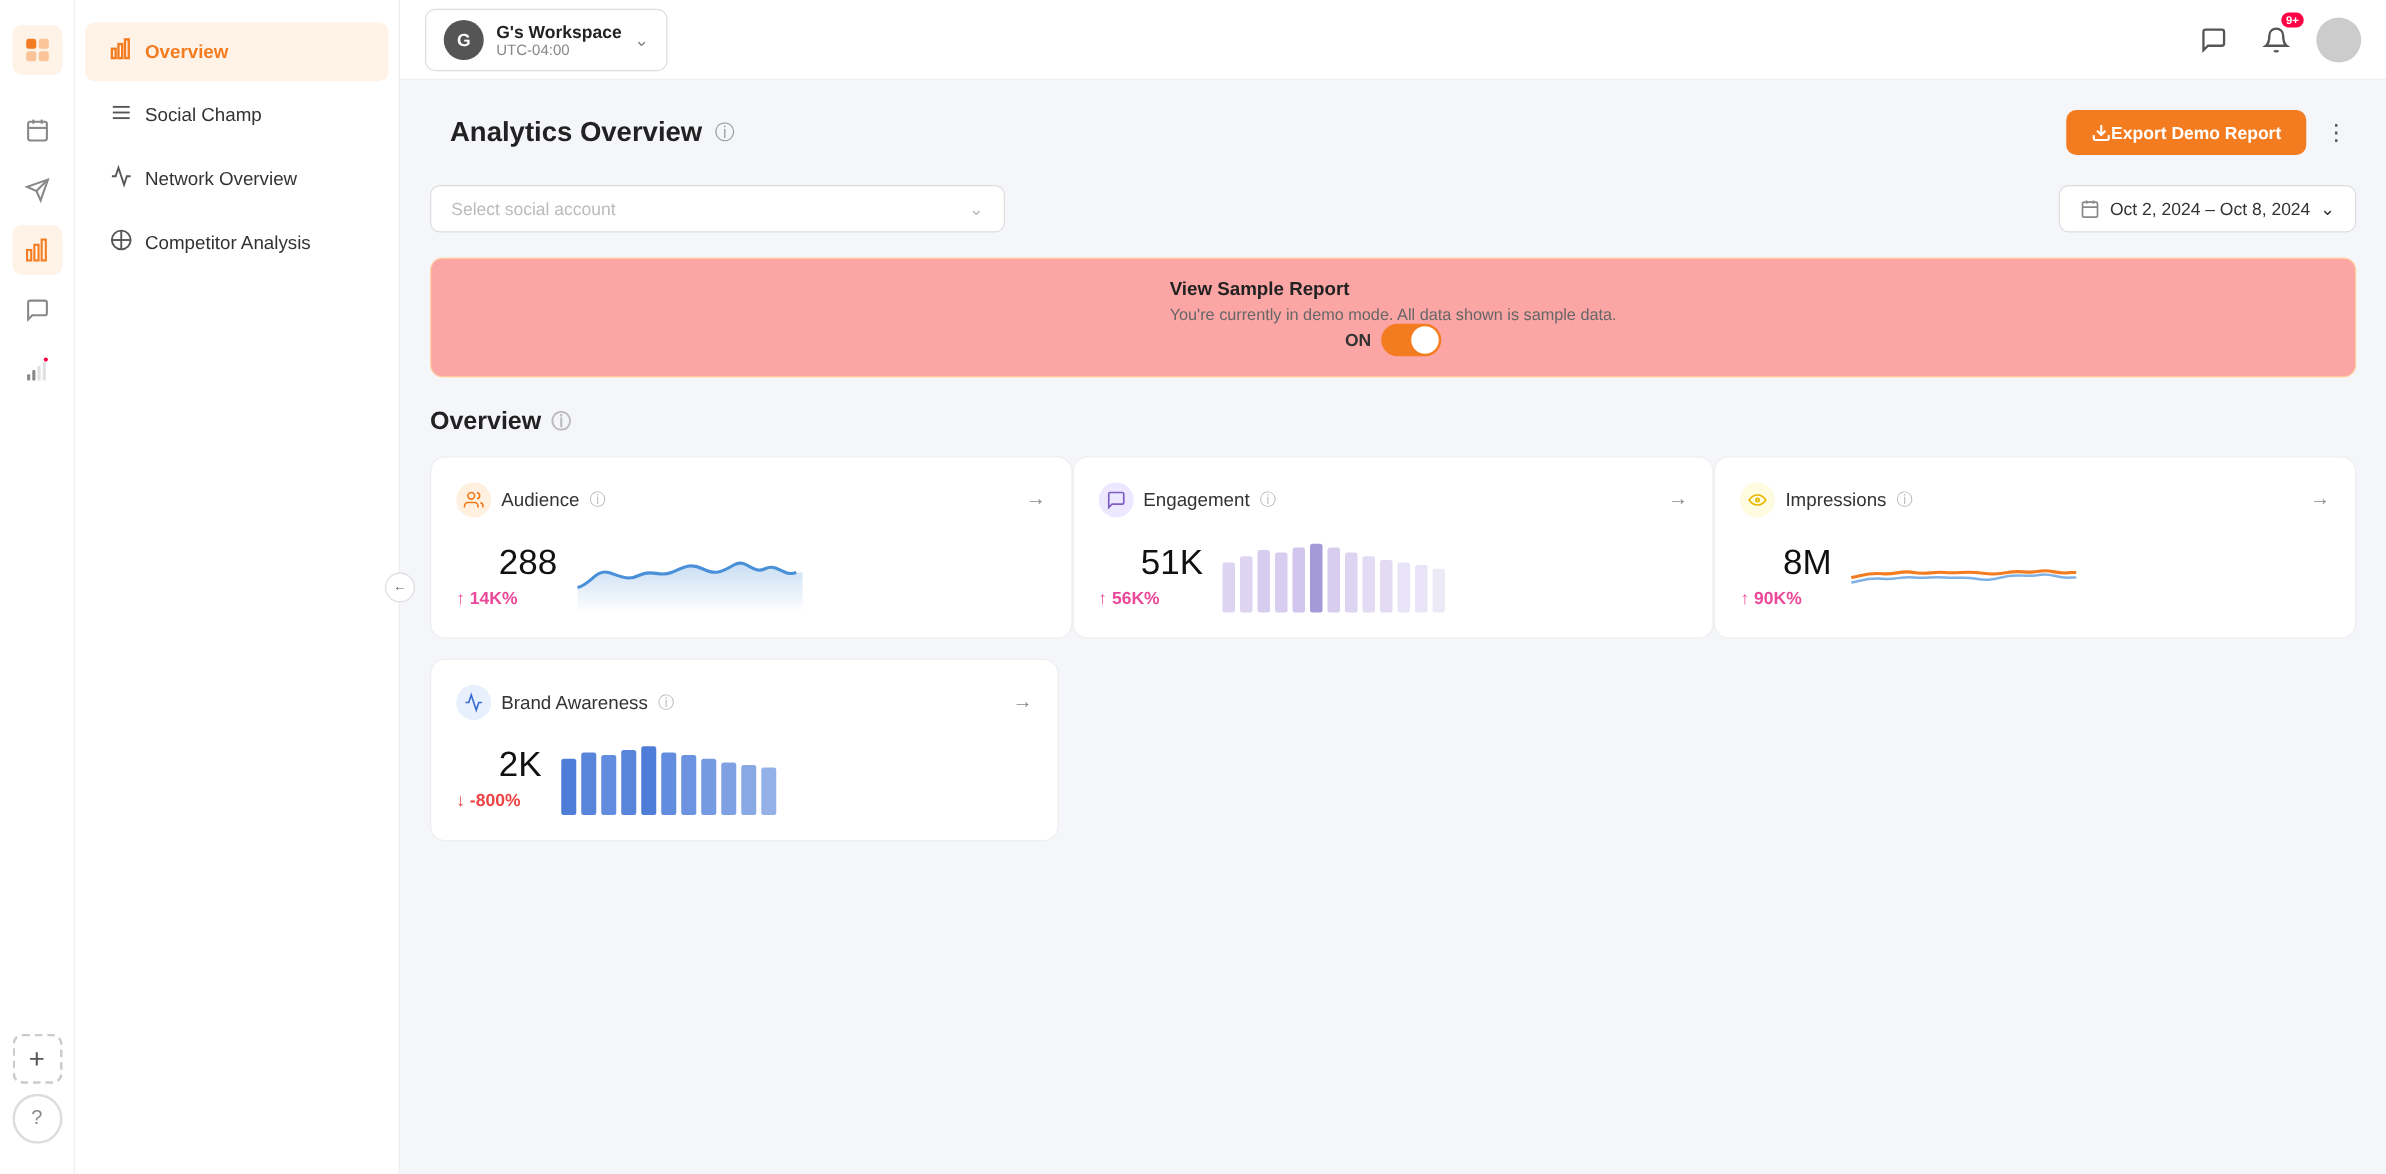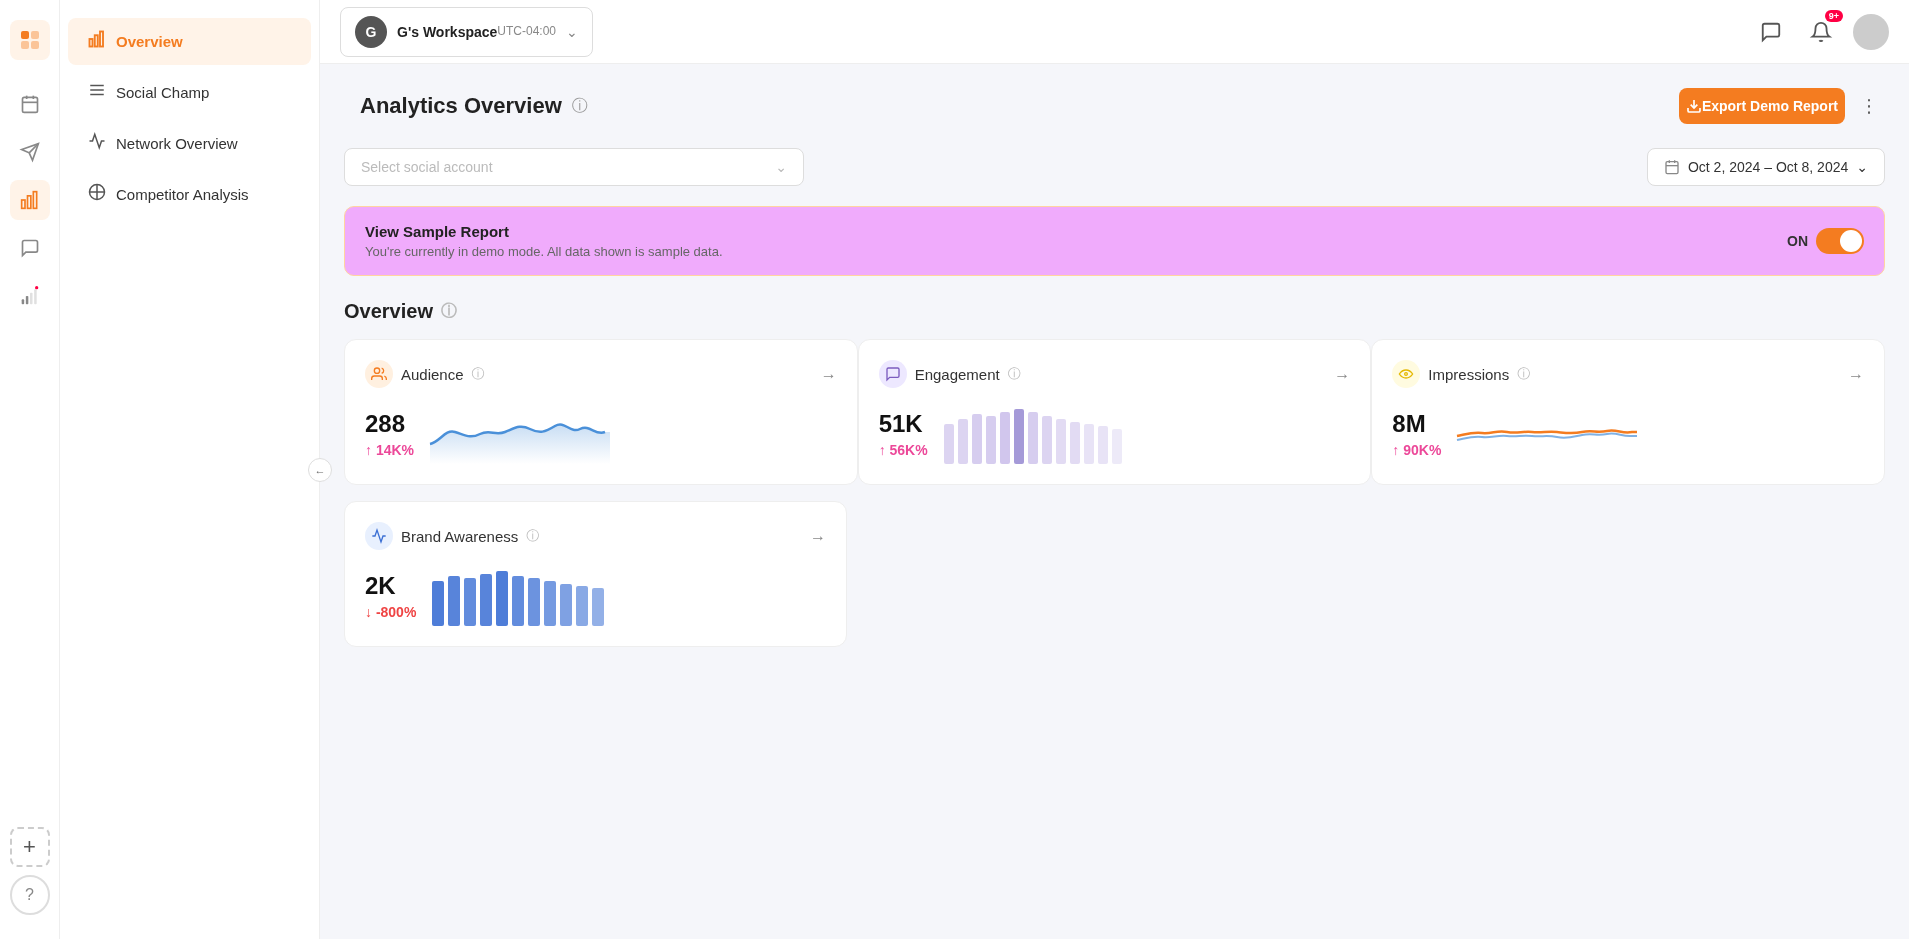--- a/index.html
+++ b/index.html
@@ -74,7 +74,7 @@
       display: flex; align-items: center; justify-content: center;
       color: #fff; font-weight: bold; font-size: 14px;
     }
-    .workspace-info { display: flex; flex-direction: row; }
+    .workspace-info { display: flex; flex-direction: column; }
     .workspace-name { font-weight: 600; font-size: 14px; color: #222; }
     .workspace-tz { font-size: 12px; color: #888; }
     .topbar-right { display: flex; align-items: center; gap: 14px; }

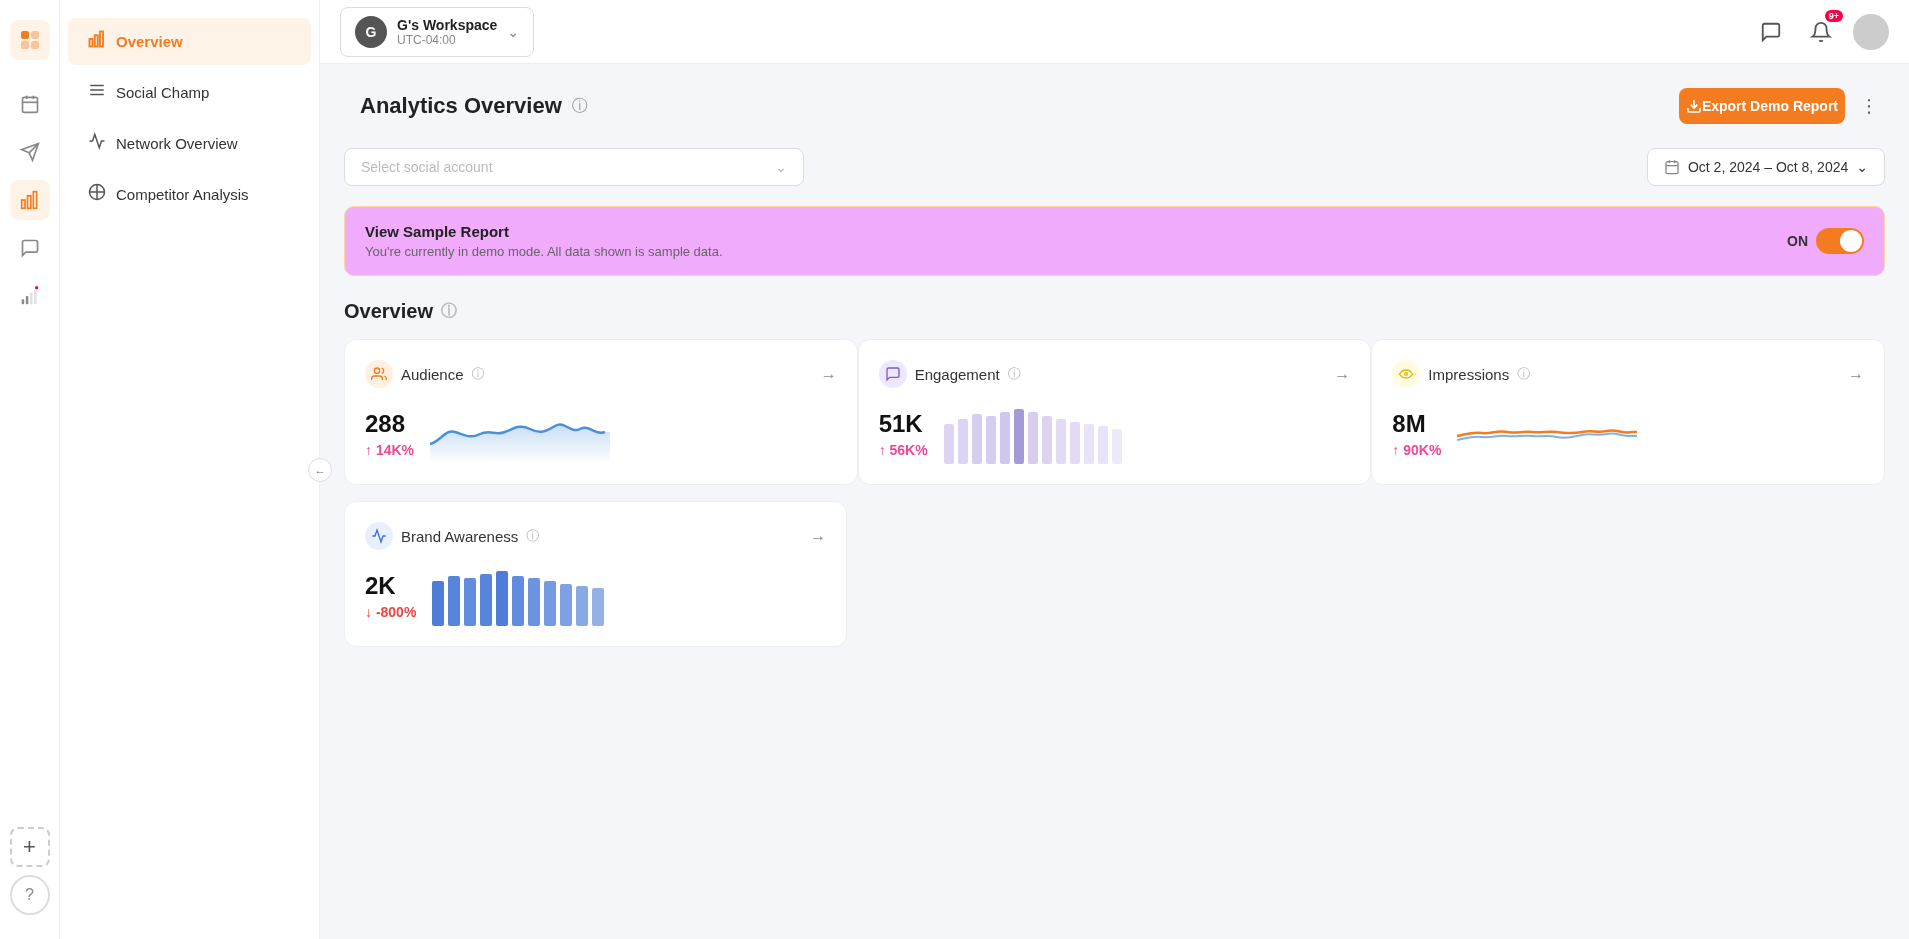--- a/index.html
+++ b/index.html
@@ -100,7 +100,7 @@
     .info-icon { color: #999; font-size: 16px; cursor: pointer; }
     .export-btn {
       background: #f47c20; color: #fff; border: none; border-radius: 8px;
-      padding: 10px 7px; font-size: 14px; font-weight: 600; cursor: pointer;
+      padding: 10px 20px; font-size: 14px; font-weight: 600; cursor: pointer;
       display: flex; align-items: center; gap: 0;
     }
     .more-btn { width: 32px; height: 32px; display: flex; align-items: center; justify-content: center; cursor: pointer; color: #555; font-size: 18px; border-radius: 4px; }

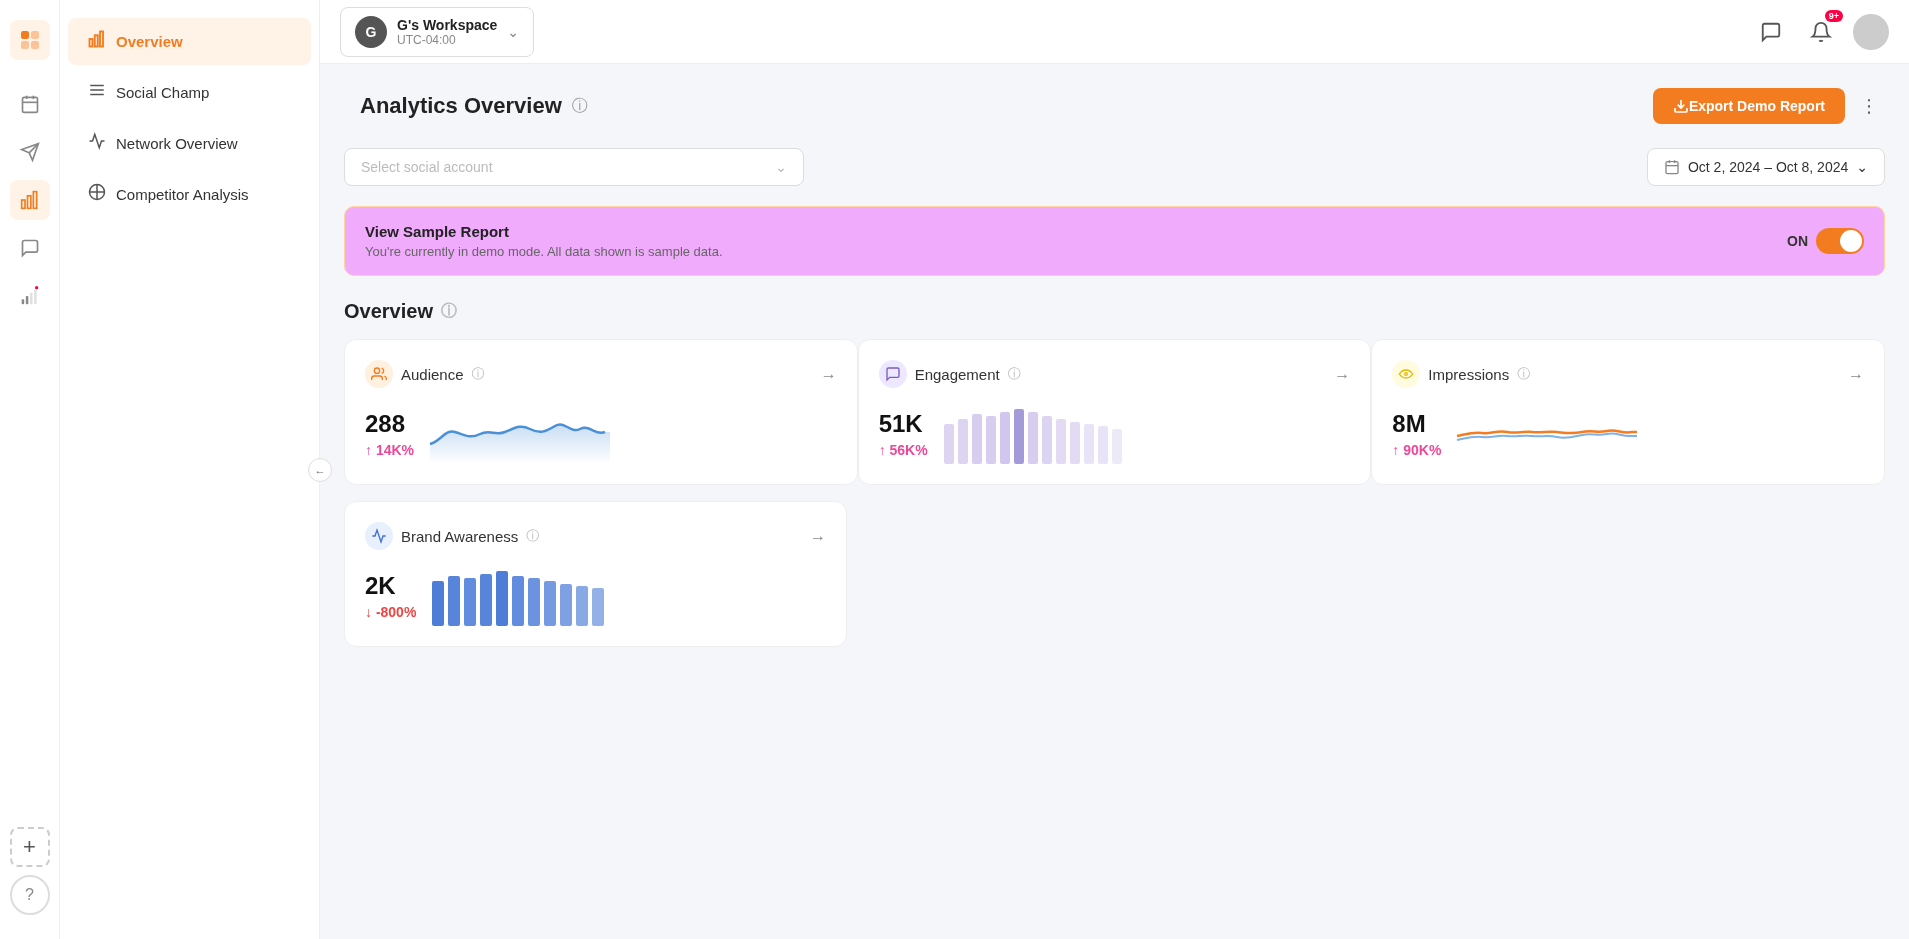--- a/index.html
+++ b/index.html
@@ -122,10 +122,11 @@
 
     
     .demo-banner {
-      background: #f0abfc; border: 1px solid #ffd4a0;
+      background: #fca5a5; border: 1px solid #ffd4a0;
       border-radius: 10px; padding: 16px 20px;
       display: flex; align-items: center; justify-content: space-between;
       margin-bottom: 24px;
+      flex-direction: column;
     }
     .demo-text h3 { font-size: 15px; font-weight: 700; color: #222; margin-bottom: 4px; }
     .demo-text p { font-size: 13px; color: #666; }

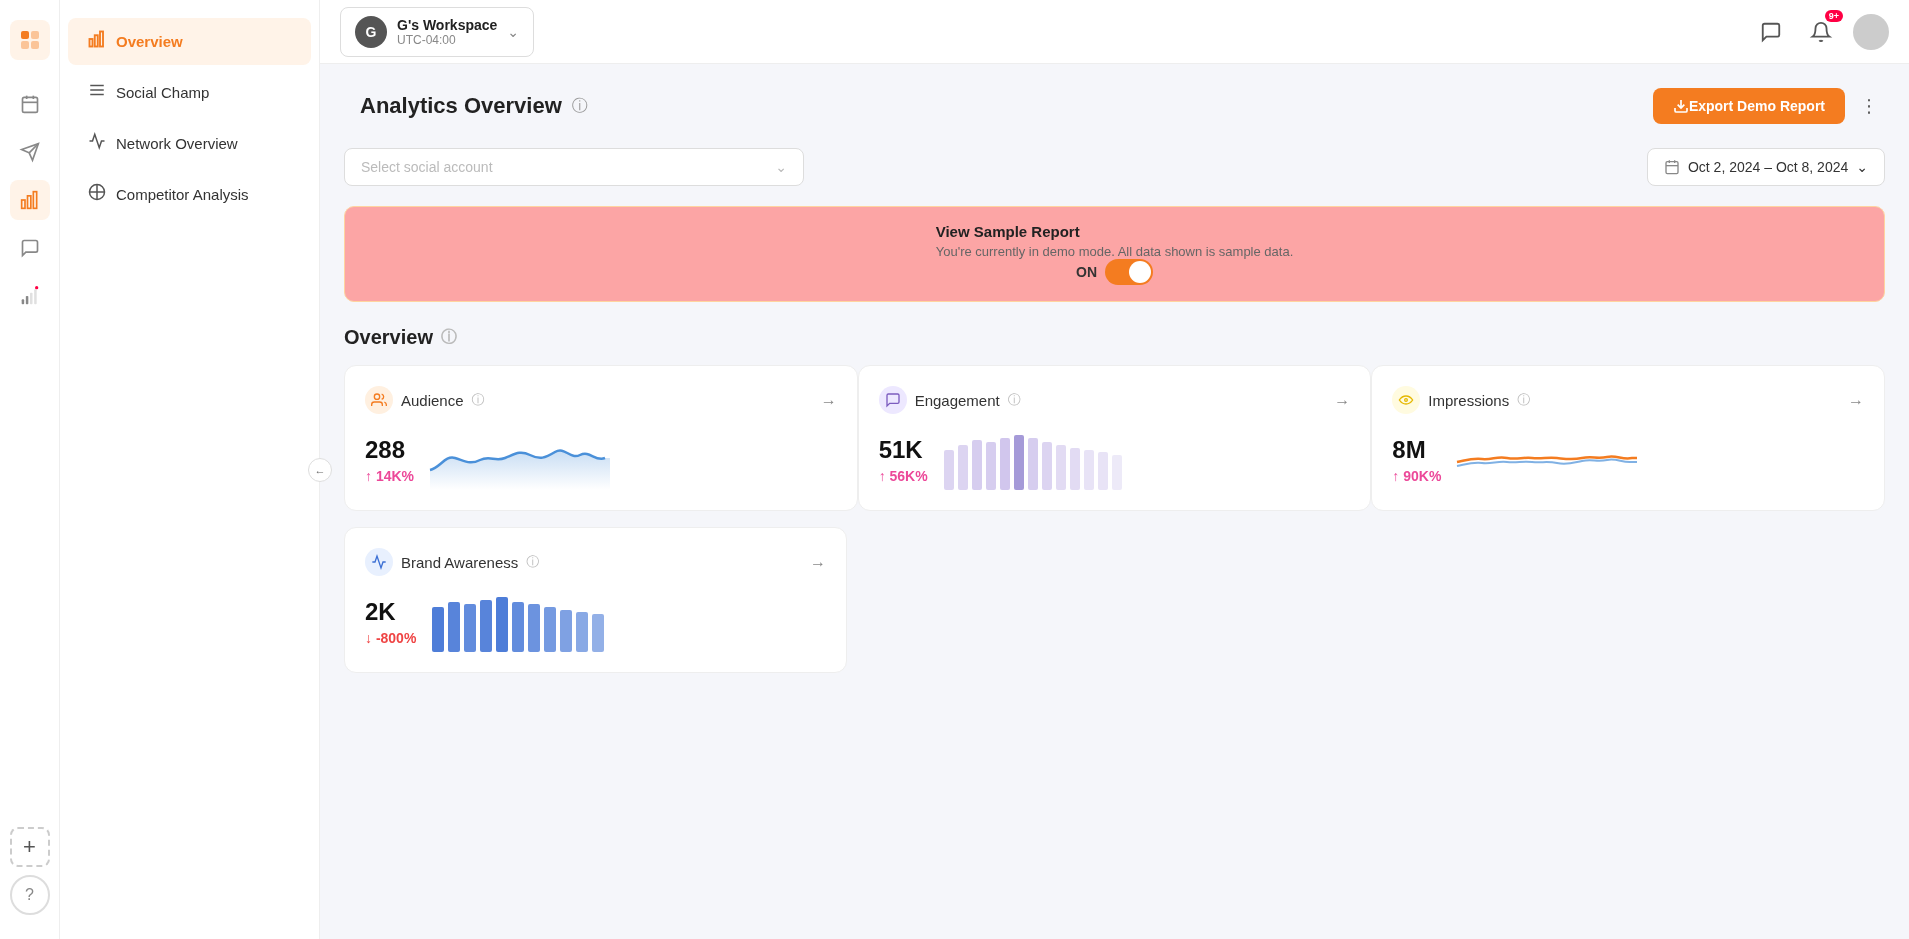--- a/index.html
+++ b/index.html
@@ -159,7 +159,7 @@
     .card-arrow { color: #888; font-size: 16px; cursor: pointer; }
 
     .card-body { display: flex; align-items: center; justify-content: space-between; }
-    .card-value { font-size: 24px; font-weight: 700; color: #111; }
+    .card-value { font-size: 28px; font-weight: 400; color: #111; margin-left: 34px; }
     .card-change { font-size: 14px; font-weight: 600; margin-top: 4px; }
     .card-change.up { color: #ec4899; }
     .card-change.down { color: #ef4444; }

